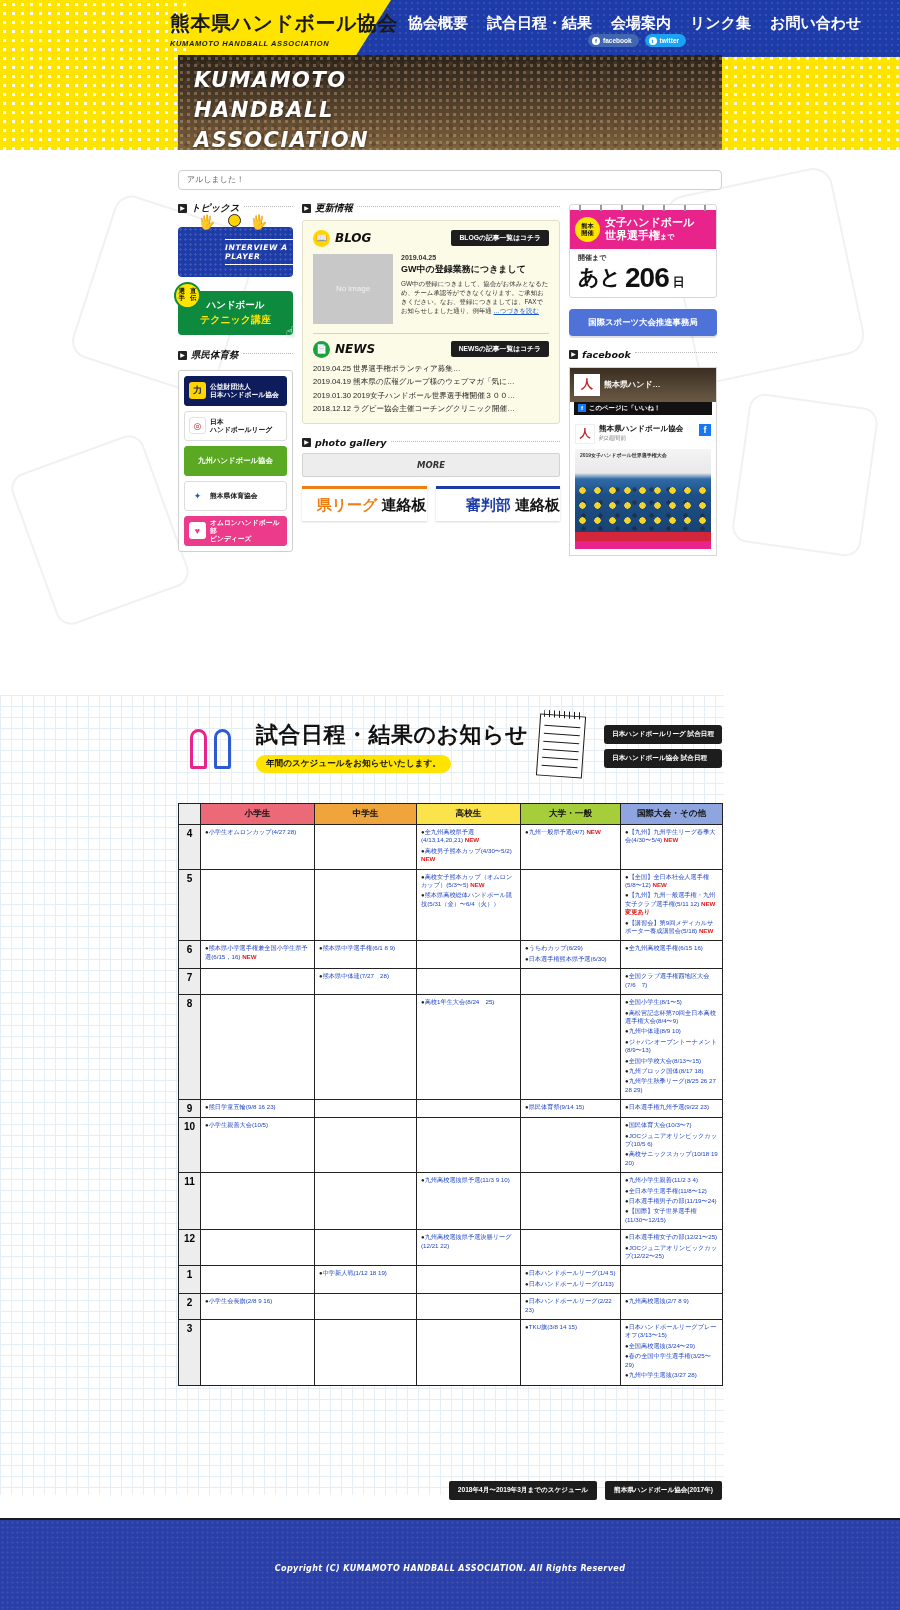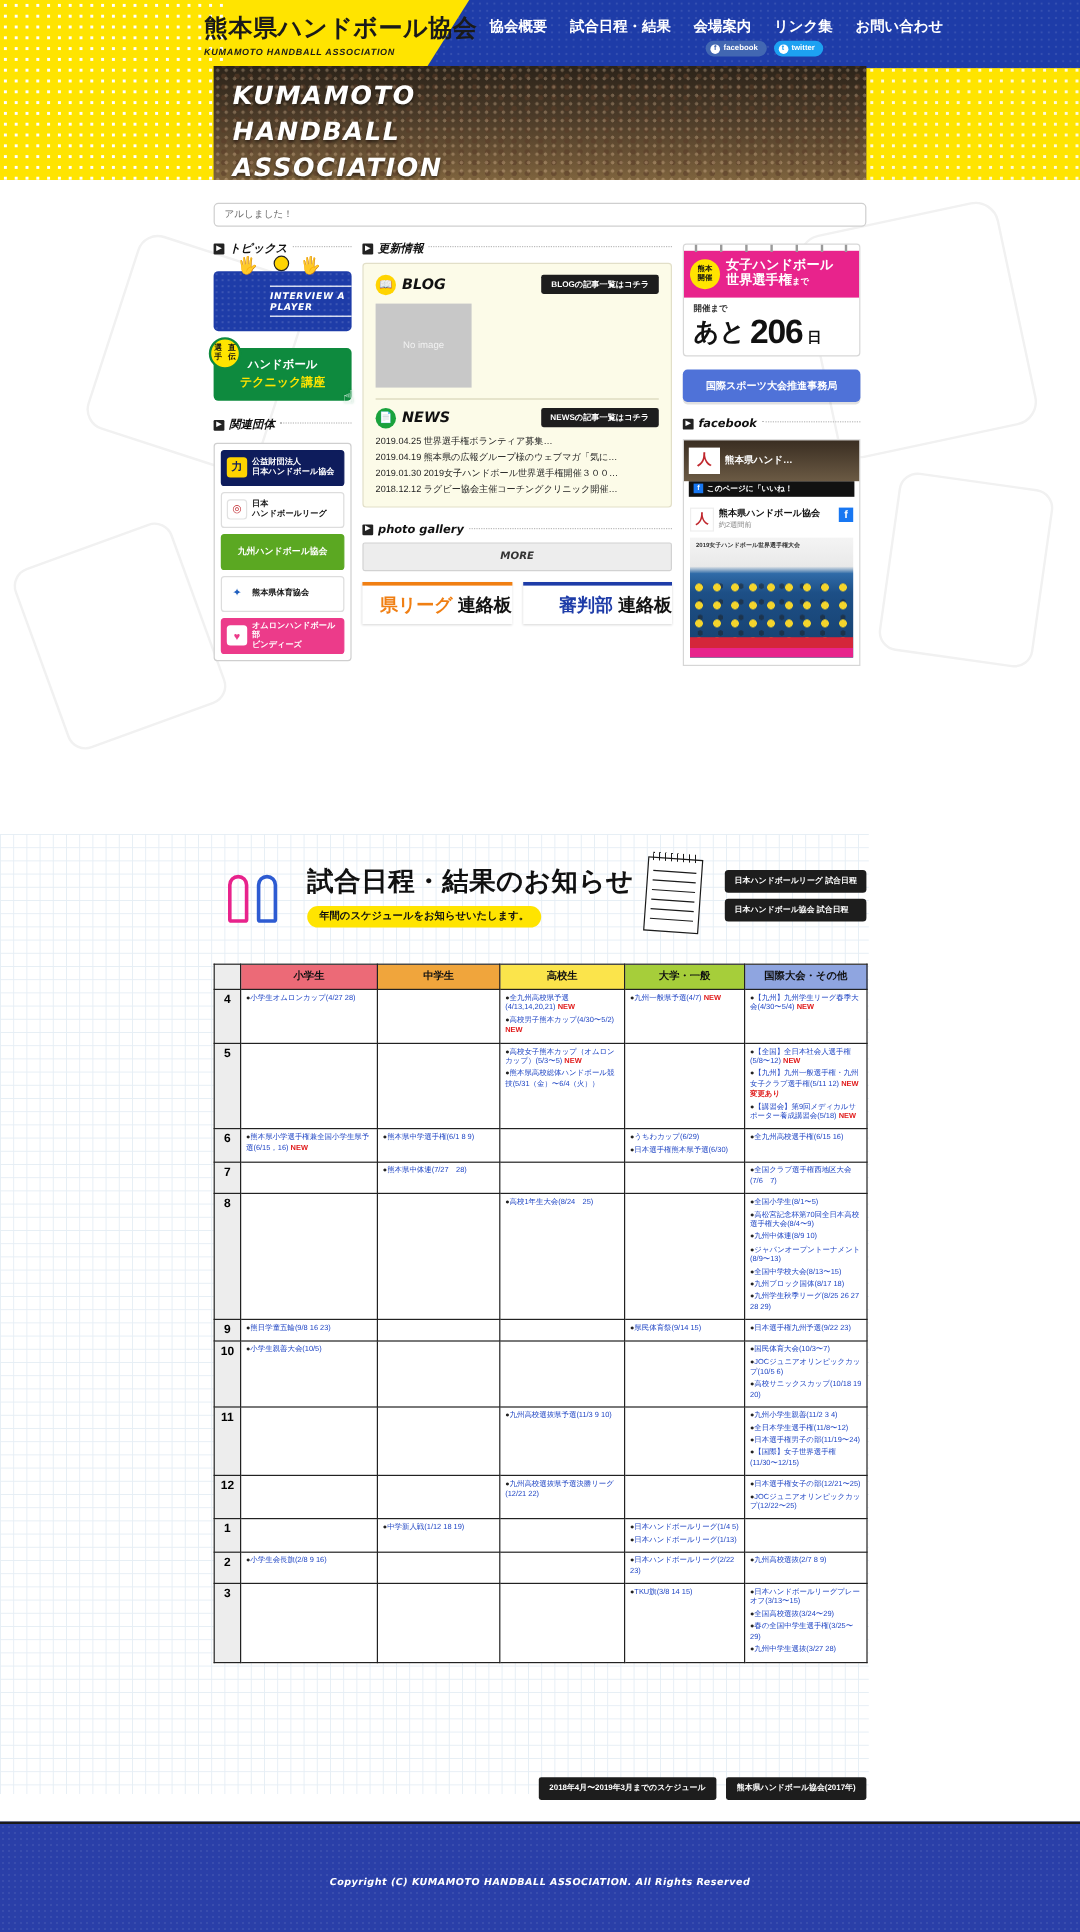--- a/index.html
+++ b/index.html
@@ -52,7 +52,7 @@
   }
   .nav { position: absolute; left: 408px; top: 14px; z-index: 6; display: flex; gap: 19px; }
   .nav a {
-    color: #ffffff; font-size: 12px; font-weight: bold; text-decoration: none;
+    color: #ffffff; font-size: 15px; font-weight: bold; text-decoration: none;
     font-family: "DejaVu Sans", sans-serif;
   }
   .social { position: absolute; left: 588px; top: 34px; z-index: 6; display: flex; gap: 6px; }

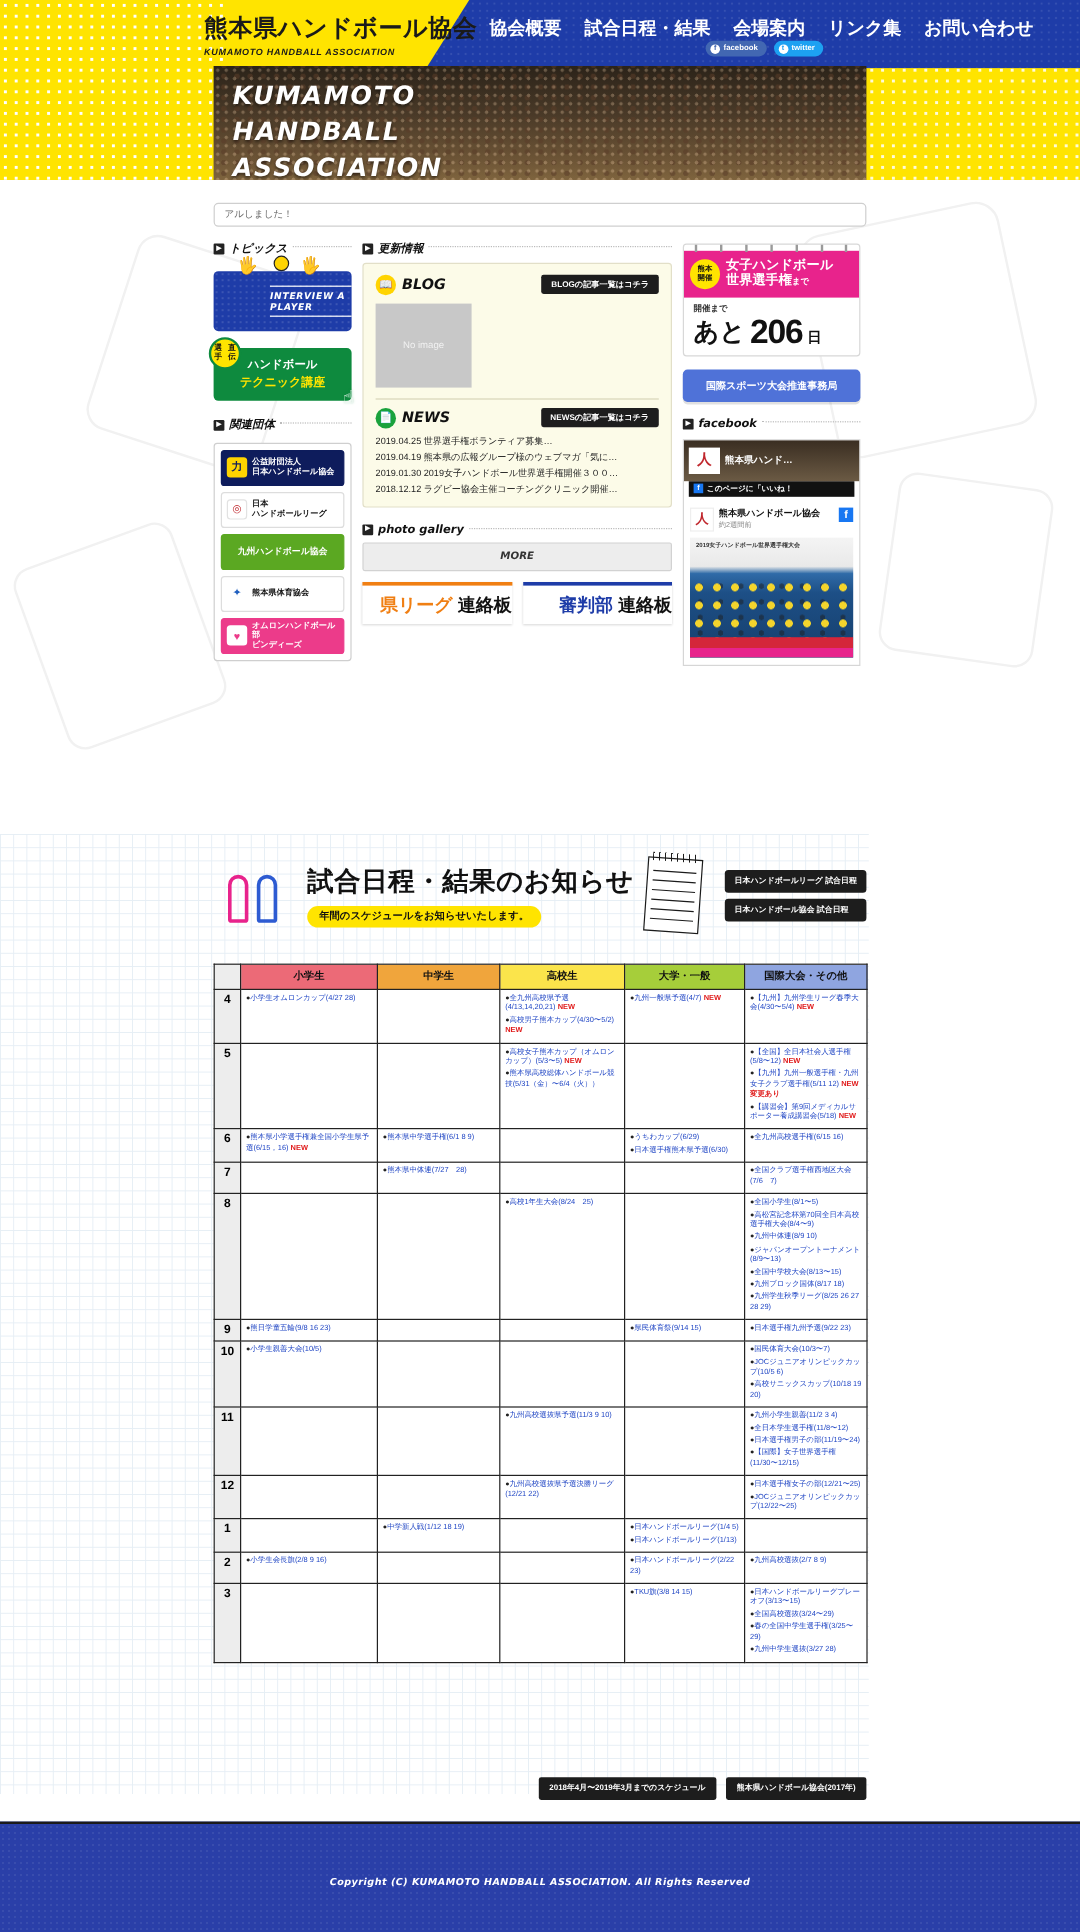--- a/index.html
+++ b/index.html
@@ -513,6 +513,14 @@
 
         <div class="blog-body">
           <div class="noimg">No image</div>
+          <div>
+            <div class="bdate">2019.04.25</div>
+            <div class="btitle">GW中の登録業務につきまして</div>
+            <div class="bdesc">
+              <span>GW中の登録につきまして、協会がお休みとなるため、チーム承認等ができなくなります。ご承知おきください。なお、登録につきましては、FAXでお知らせしました通り、例年通</span>
+              <a href="#">…つづきを読む</a>
+            </div>
+          </div>
         </div>
 
         <div class="rule"></div>

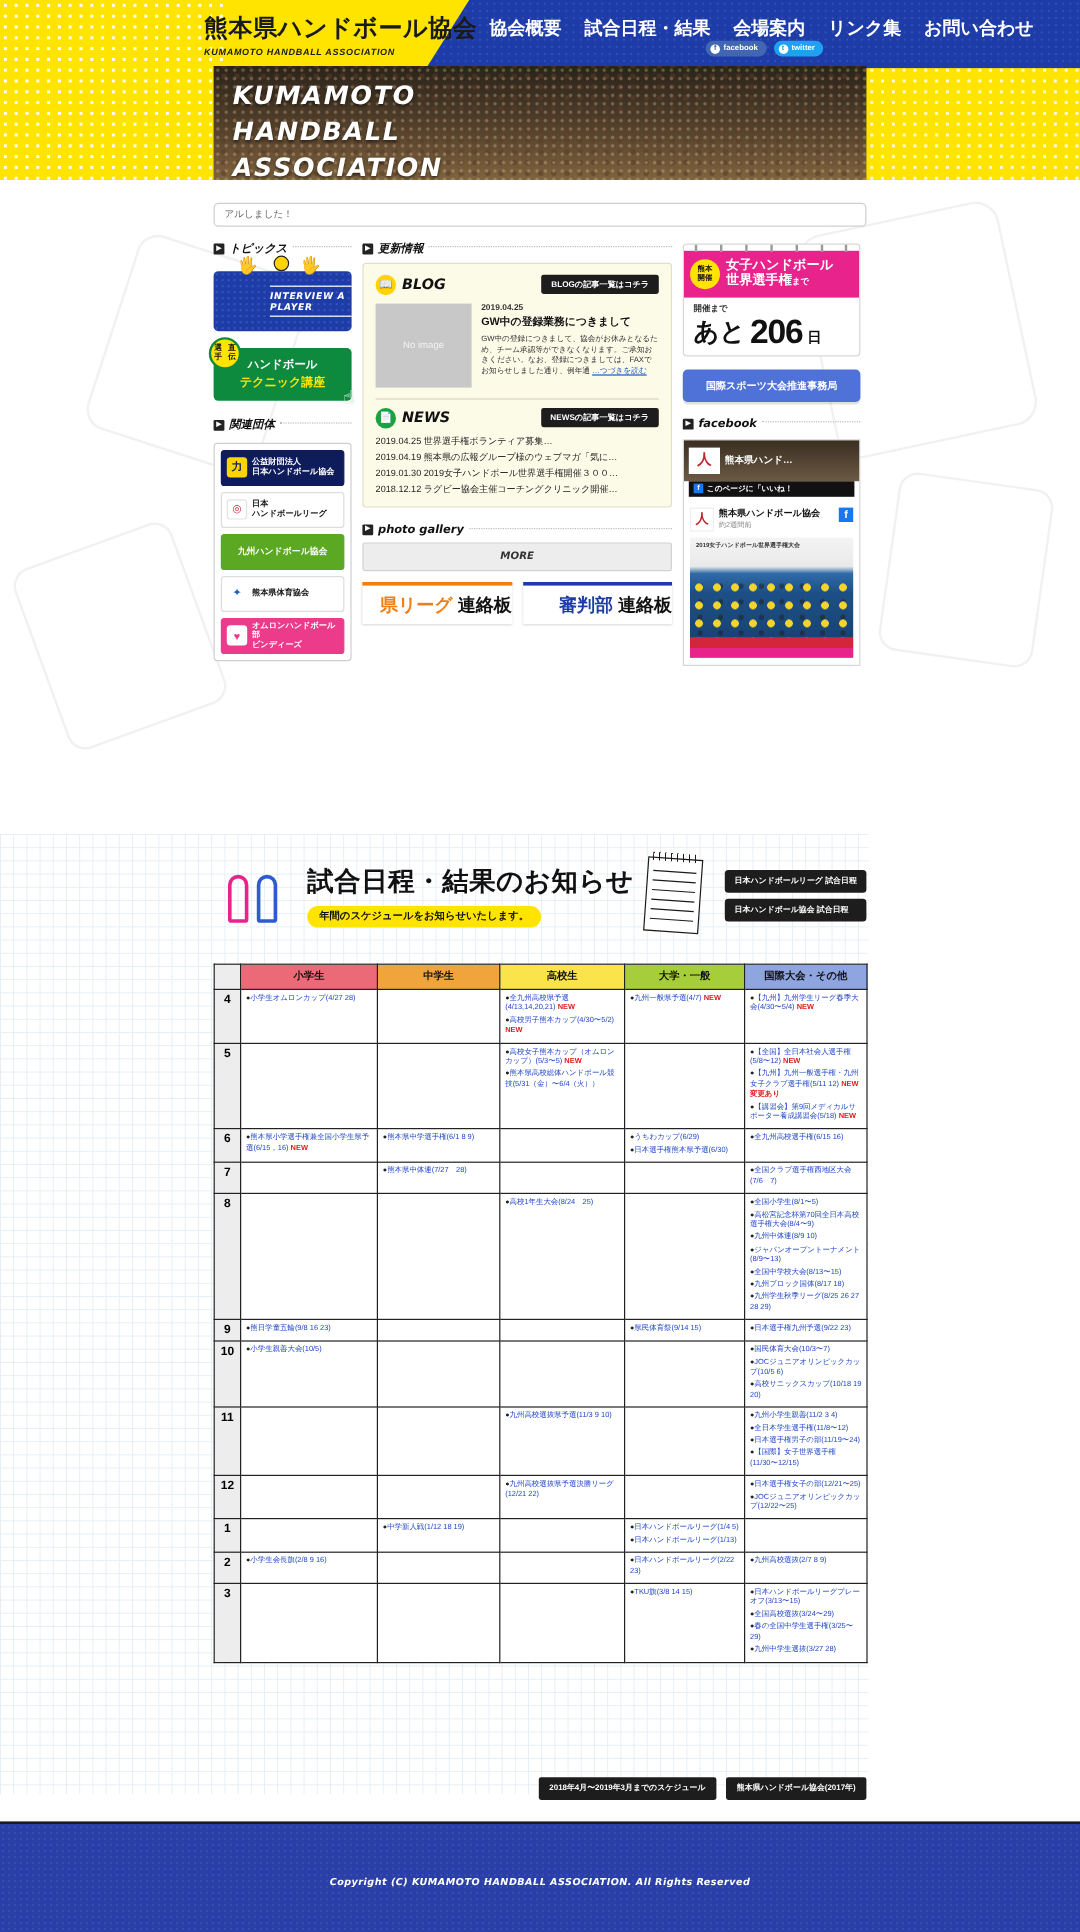--- a/index.html
+++ b/index.html
@@ -462,7 +462,7 @@
 
       <div class="sec-head" style="margin-top:14px">
         <span class="mk">▶</span>
-        <span class="tt">関連団体</span>
+        <span class="tt">県民体育祭</span>
         <span class="dots"></span>
       </div>
 

